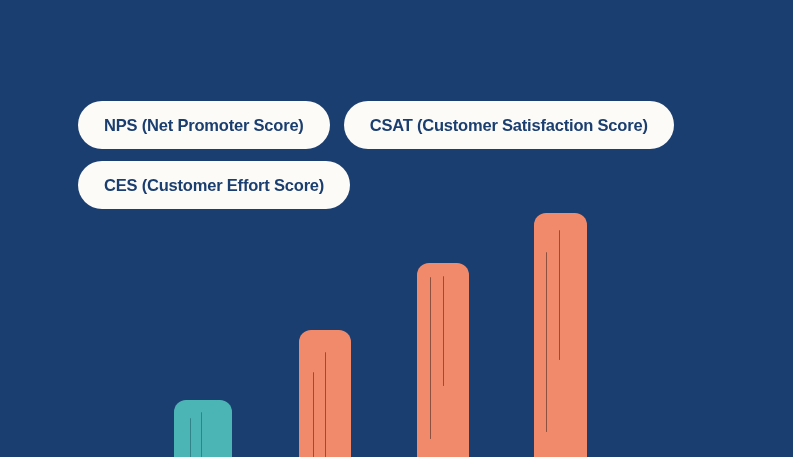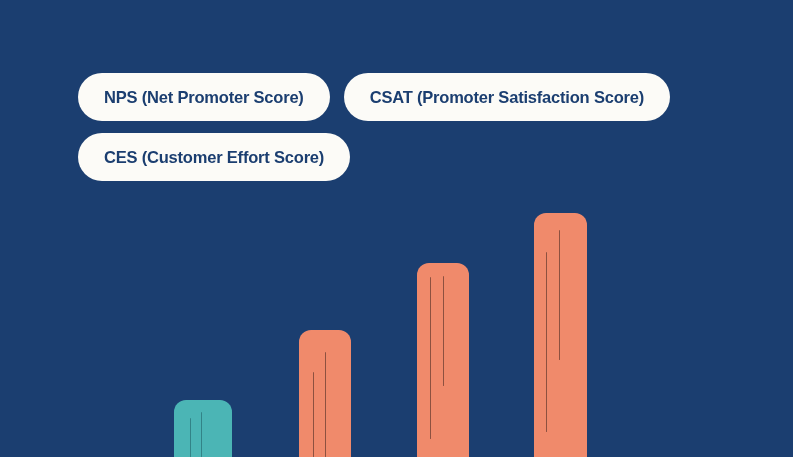--- a/index.html
+++ b/index.html
@@ -31,6 +31,7 @@
   .chip-row {
     display: flex;
     align-items: flex-start;
+    margin-top: 28px;
   }
   .chip-row.row-2 {
     margin-top: 12px;

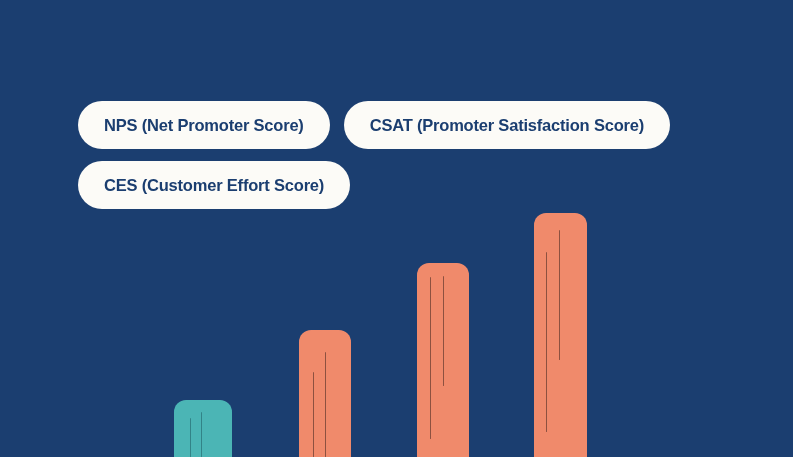--- a/index.html
+++ b/index.html
@@ -112,7 +112,7 @@
   <div class="chips">
     <div class="chip-row row-1">
       <div class="chip">NPS (Net Promoter Score)</div>
-      <div class="chip">CSAT (Promoter Satisfaction Score)</div>
+      <div class="chip">CSAT (Customer Satisfaction Score)</div>
     </div>
     <div class="chip-row row-2">
       <div class="chip">CES (Customer Effort Score)</div>

